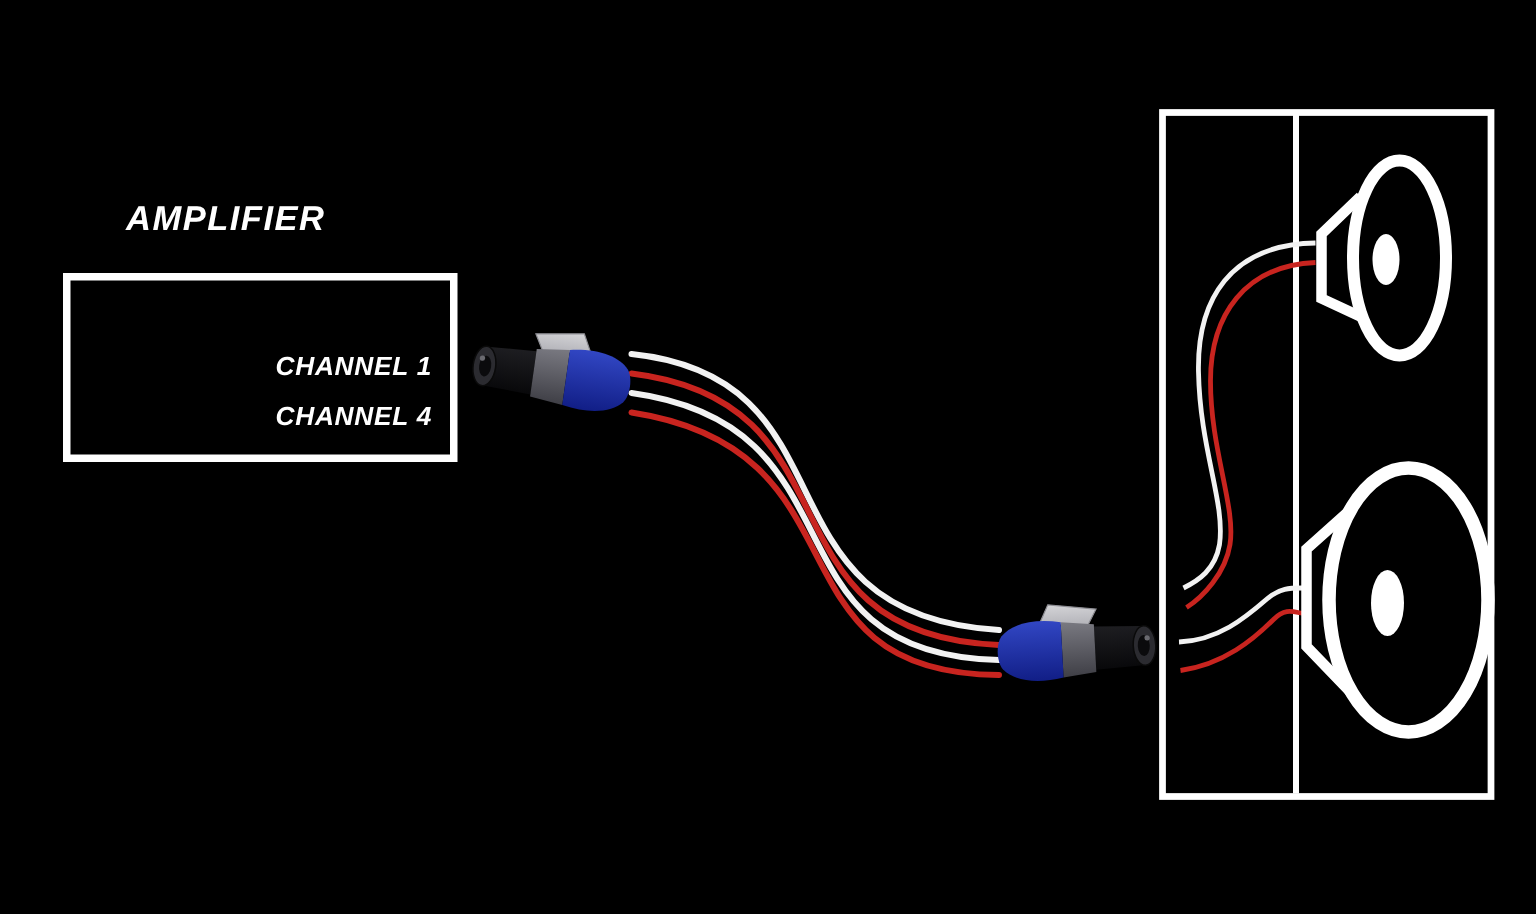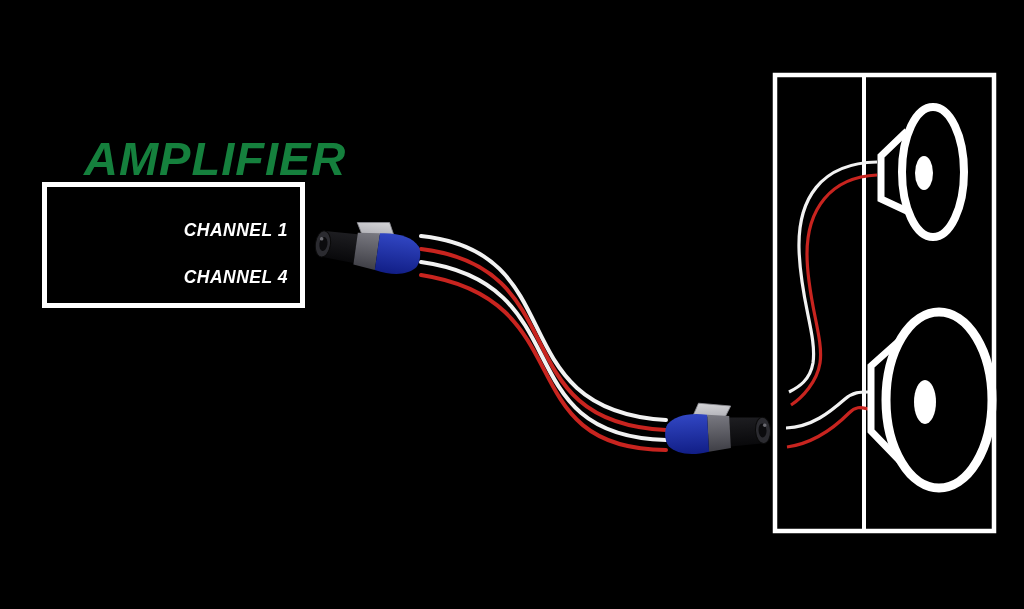--- a/index.html
+++ b/index.html
@@ -9,7 +9,7 @@
   }
   .amp-title{
     position:absolute;left:84px;top:133px;
-    color:#15803d;font-size:47px;font-weight:700;font-style:italic;
+    color:#ffffff;font-size:23px;font-weight:700;font-style:italic;
     letter-spacing:1px;line-height:1.1;white-space:nowrap;
   }
   .amp-box{

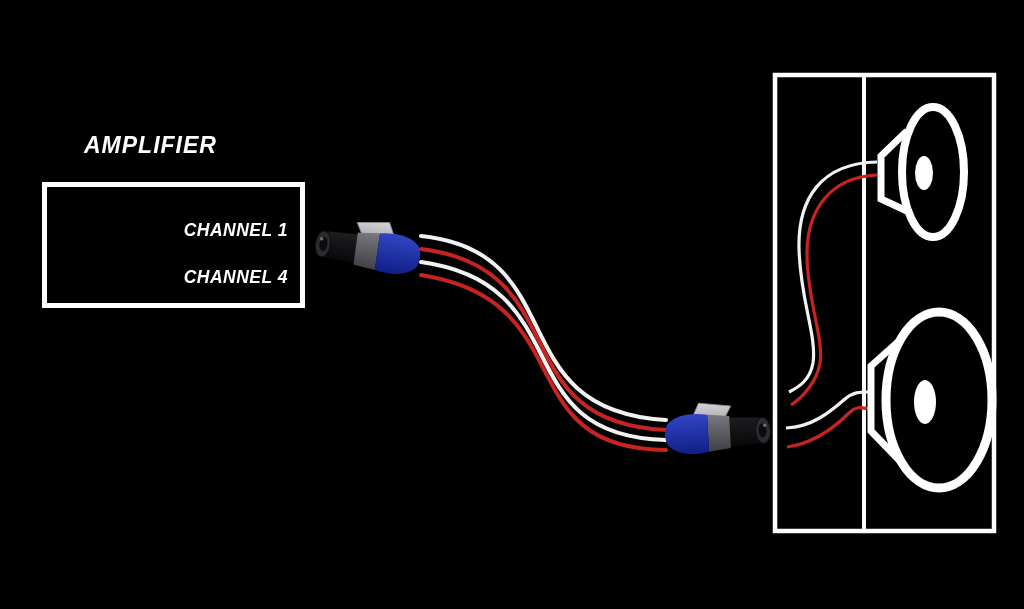--- a/index.html
+++ b/index.html
@@ -20,7 +20,7 @@
     position:absolute;right:12px;color:#fff;font-size:17.5px;font-weight:700;
     font-style:italic;letter-spacing:.5px;white-space:nowrap;
   }
-  .ch1{top:33px;margin-left:16px;}
+  .ch1{top:47px;margin-left:16px;}
   .ch2{top:80px;}
   svg{position:absolute;left:0;top:0;}
   .outline{stroke:var(--outline,#fff);fill:none;}

